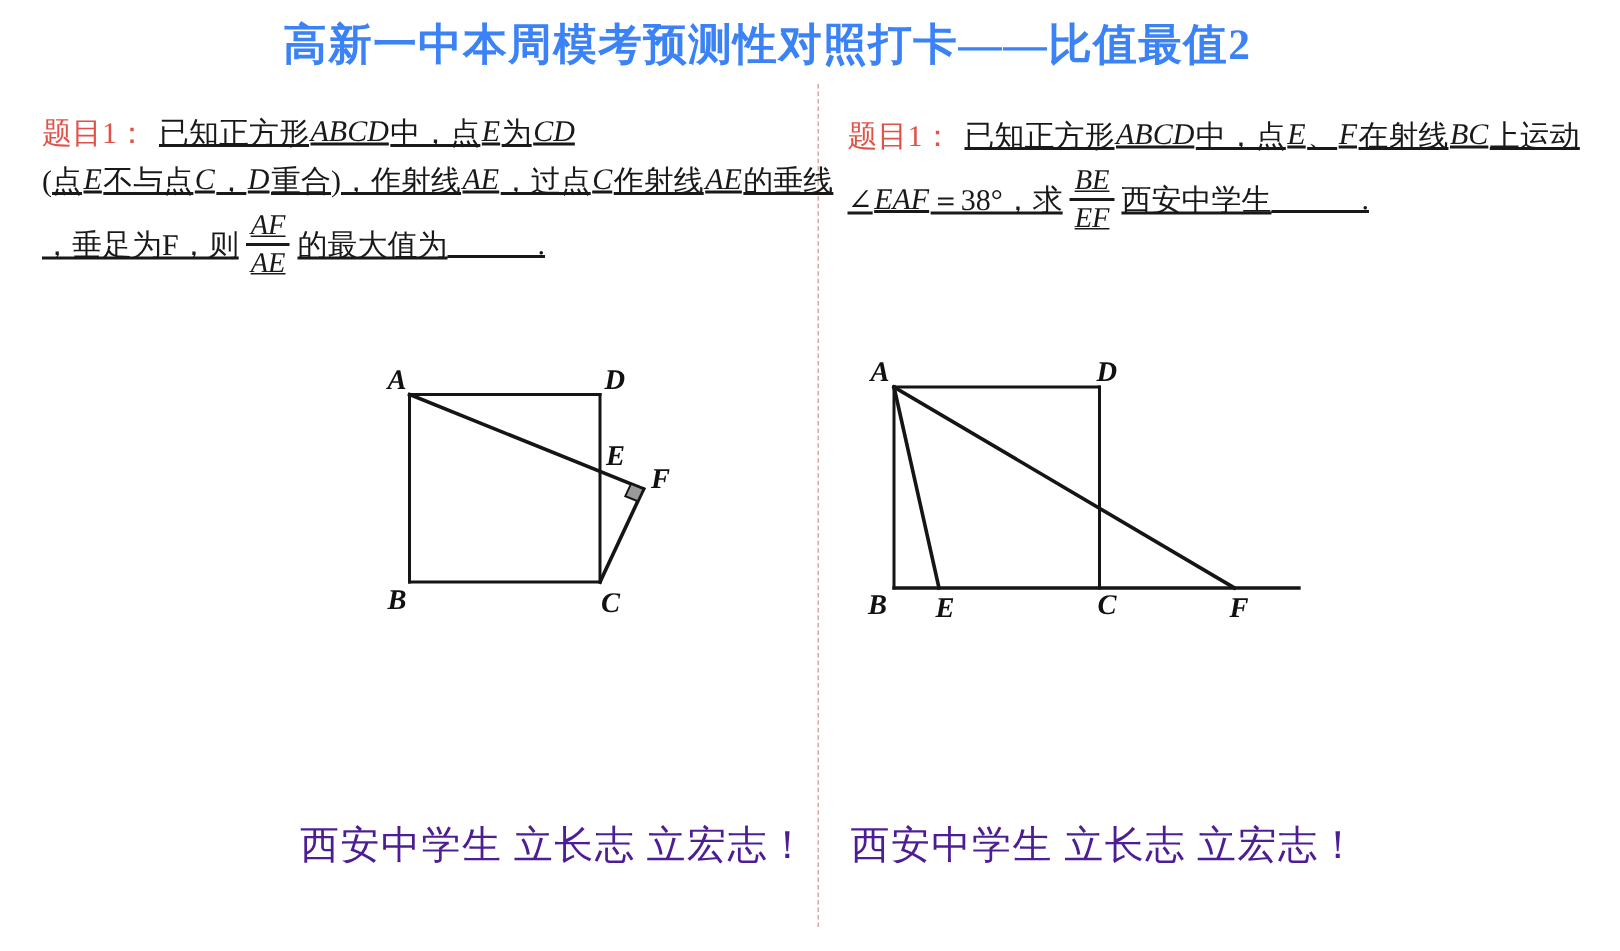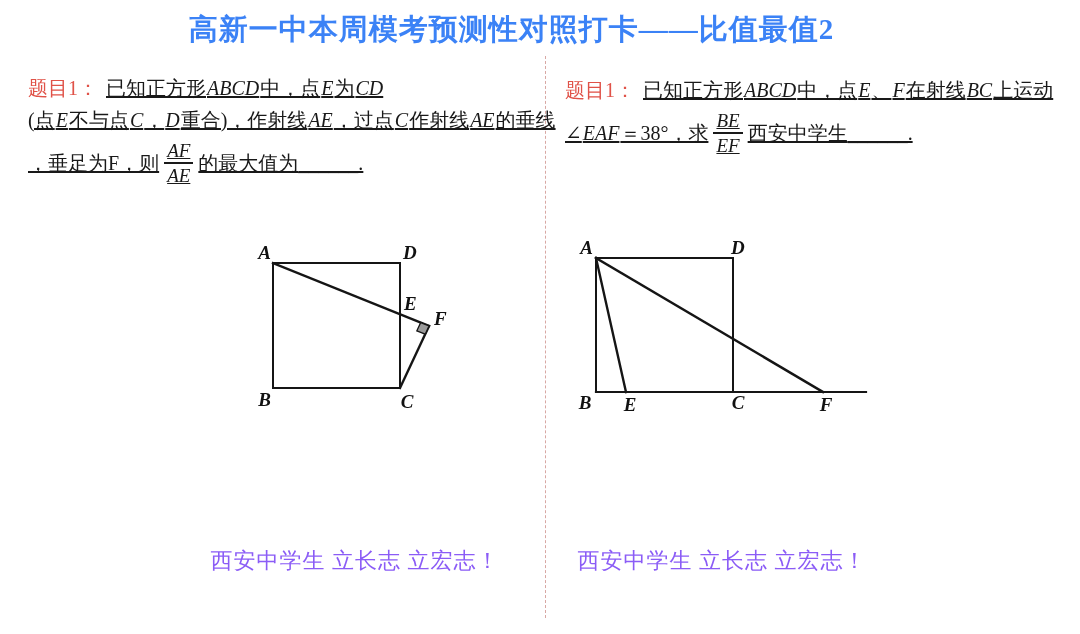--- a/index.html
+++ b/index.html
@@ -33,8 +33,8 @@
   .fnum,.fden{font-size:19px;padding:2px 3px;}
   .fbar{align-self:stretch;height:2px;background:#1a1a1a;}
   .watermark{
-    position:absolute;top:546px;font-size:22px;
-    color:#8b5cf6;letter-spacing:1px;white-space:nowrap;
+    position:absolute;top:546px;font-size:26px;
+    color:#4c1d95;letter-spacing:1px;white-space:nowrap;
   }
   .wm-left{left:200px;width:310px;text-align:center;}
   .wm-right{left:567px;width:310px;text-align:center;}

